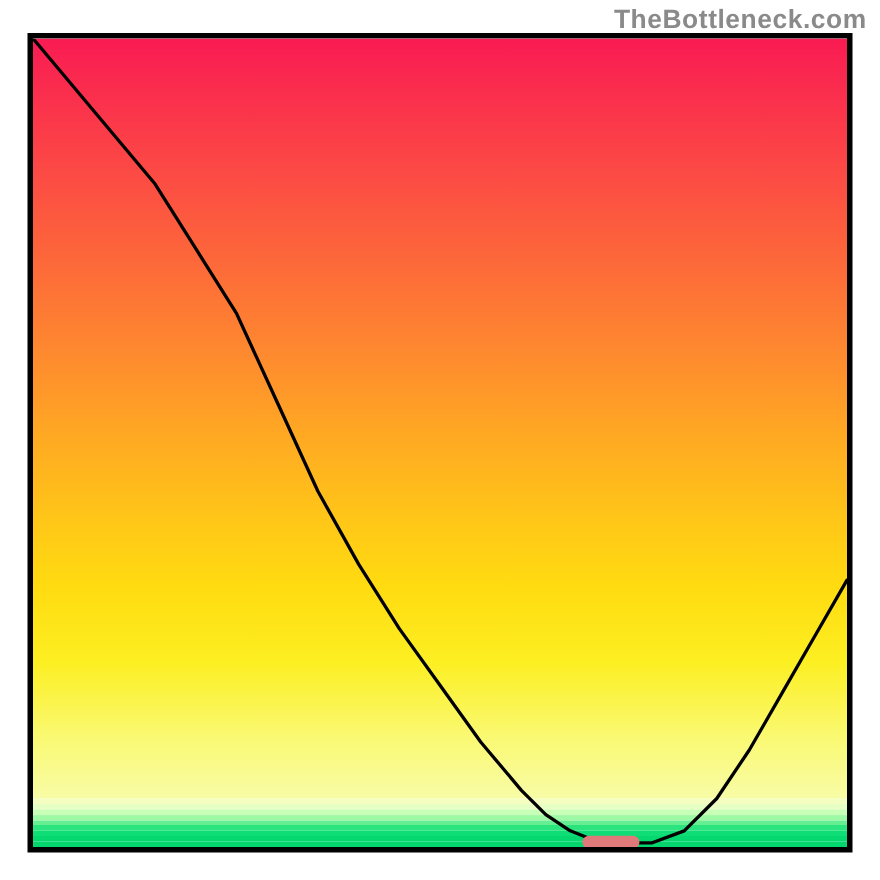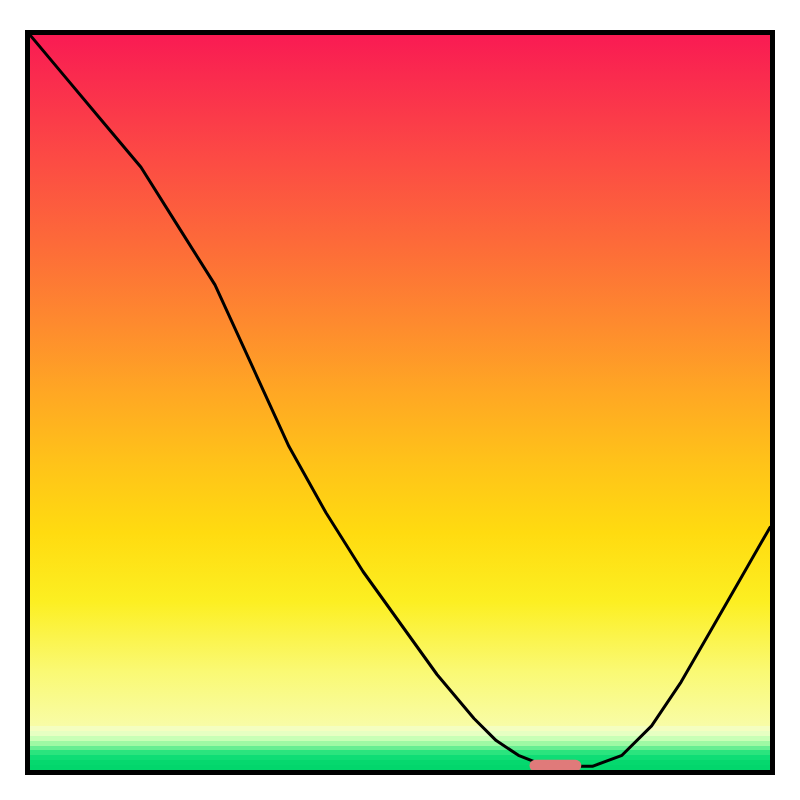--- a/index.html
+++ b/index.html
@@ -106,6 +106,7 @@
 
 <div class="stage">
 
+  <div class="watermark">TheBottleneck.com</div>
 
   <div class="plot-frame">
 

